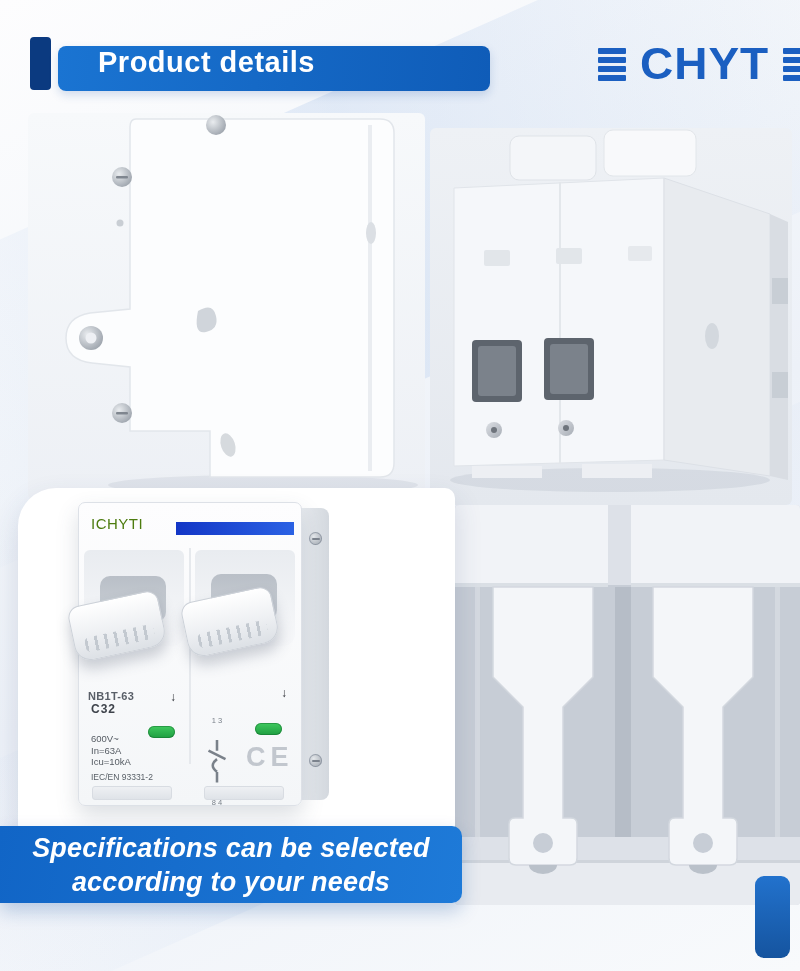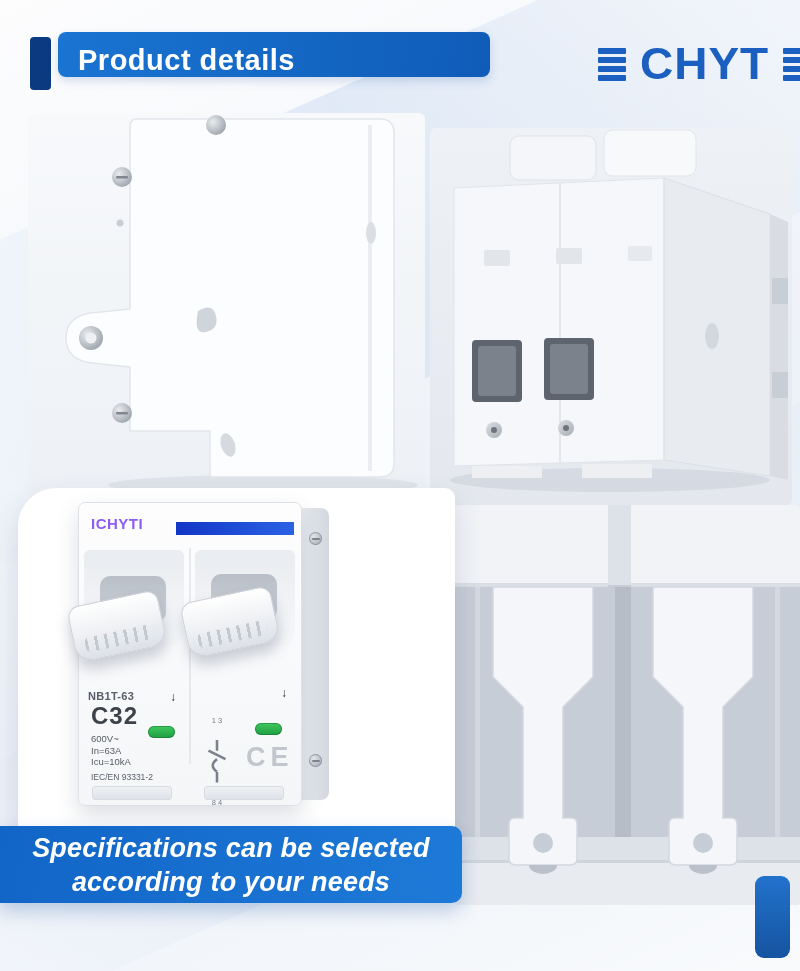--- a/index.html
+++ b/index.html
@@ -17,9 +17,9 @@
   
   .header-accent { position:absolute; left:30px; top:37px; width:21px; height:53px;
     background:#0b3a80; border-radius:4px; z-index:2; }
-  .title-banner { position:absolute; left:58px; top:32px; width:432px; height:45px; z-index:2;
+  .title-banner { position:absolute; left:58px; top:46px; width:432px; height:45px; z-index:2;
     background:linear-gradient(95deg,#1a74d2,#0f5cb8); border-radius:8px;
-    display:flex; align-items:flex-end; padding-left:20px; box-shadow:0 4px 10px rgba(20,80,160,.18); }
+    display:flex; align-items:flex-start; padding-left:40px; box-shadow:0 4px 10px rgba(20,80,160,.18); }
   .title-banner span { color:#ffffff; font-size:29px; font-weight:700; letter-spacing:.5px; }
 
   .logo { position:absolute; left:598px; top:46px; display:flex; align-items:center; gap:14px; z-index:2; }

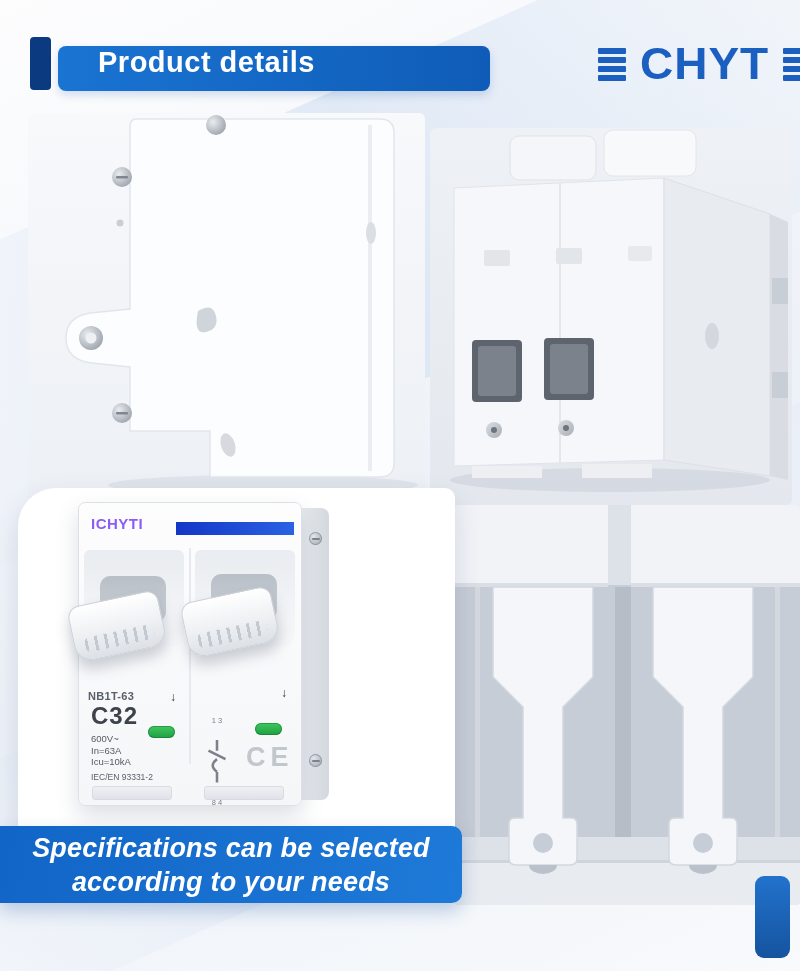--- a/index.html
+++ b/index.html
@@ -52,8 +52,8 @@
     background:#7d848e; border-radius:1px; }
   .screw-side-top { left:231px; top:30px; }
   .screw-side-bottom { left:231px; top:252px; }
-  .brand-on-breaker { position:absolute; left:13px; top:13px; font-size:15px; font-weight:700;
-    color:#8b5cf6; letter-spacing:.5px; z-index:3; }
+  .brand-on-breaker { position:absolute; left:13px; top:13px; font-size:15px; font-weight:400;
+    color:#4d7c0f; letter-spacing:.5px; z-index:3; }
   .brand-stripe { position:absolute; left:98px; top:20px; width:118px; height:13px; z-index:3;
     background:linear-gradient(90deg,#1336c6,#2b62e4); }
   .pole-divider { position:absolute; left:111px; top:46px; height:216px; width:2px; background:#e6e9ed; z-index:2; }

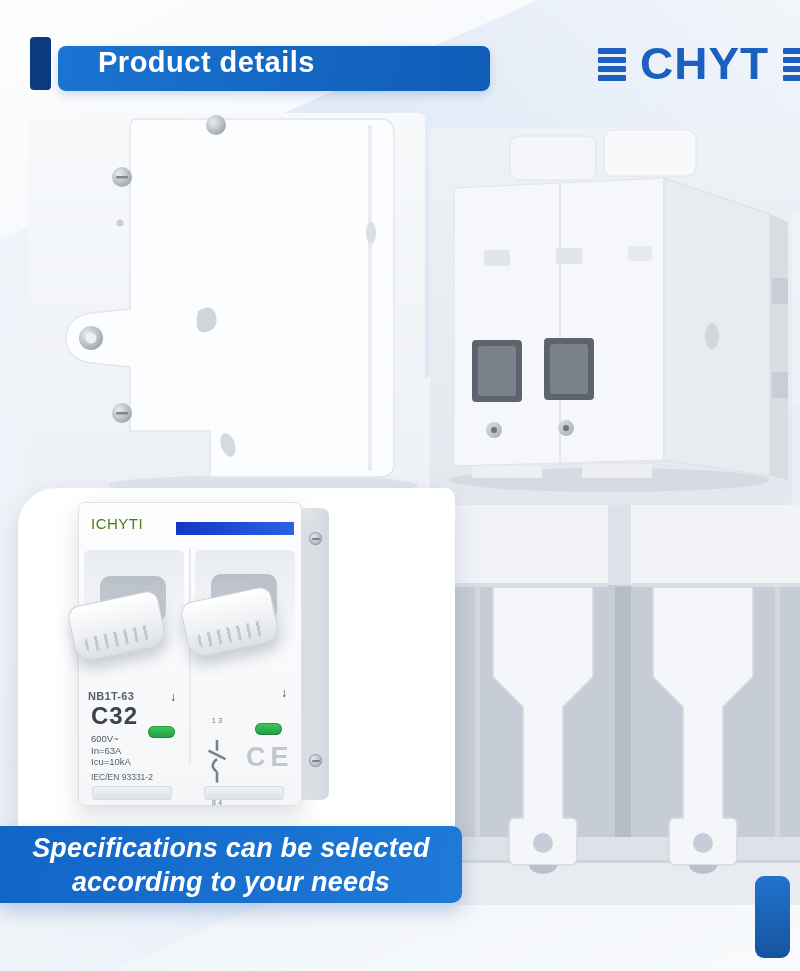--- a/index.html
+++ b/index.html
@@ -73,7 +73,7 @@
   .lever-r { left:106px; top:92px; transform:rotate(-12deg); }
   .model-text { position:absolute; left:10px; top:188px; font-size:11px; color:#595f68;
     font-weight:600; letter-spacing:.3px; z-index:2; }
-  .rating { position:absolute; left:13px; top:200px; font-size:24px; font-weight:700;
+  .rating { position:absolute; left:13px; top:200px; font-size:12px; font-weight:700;
     color:#3e434b; letter-spacing:1px; z-index:2; }
   .indicator { position:absolute; width:27px; height:12px; border-radius:6px; z-index:2;
     background:linear-gradient(180deg,#3fc95e,#1f9e41); box-shadow:inset 0 0 0 1px rgba(20,110,45,.5); }

